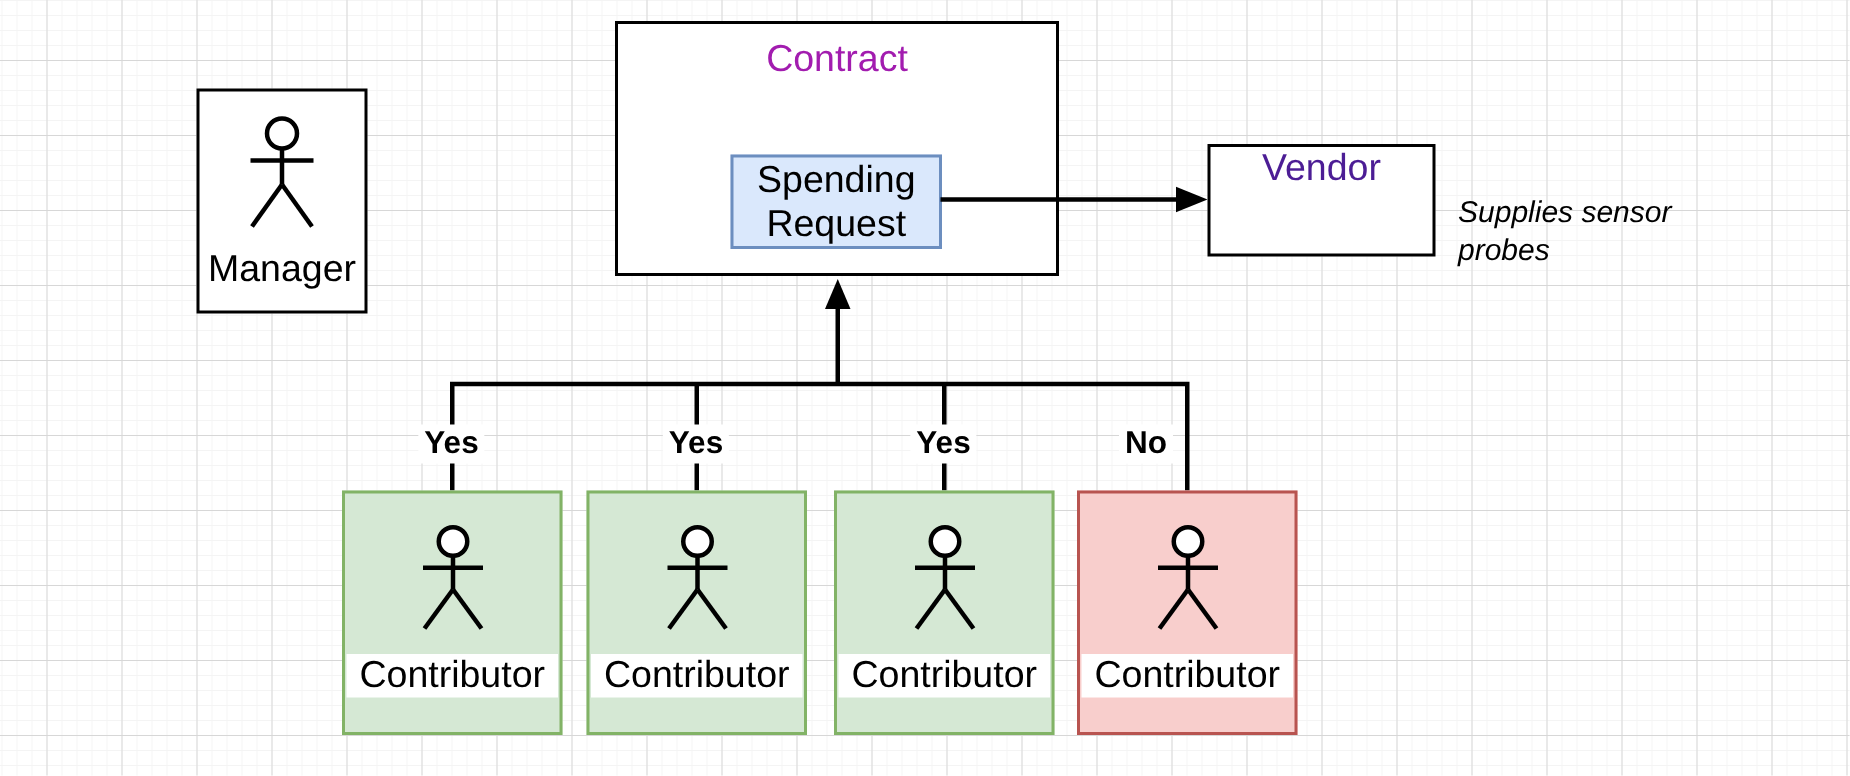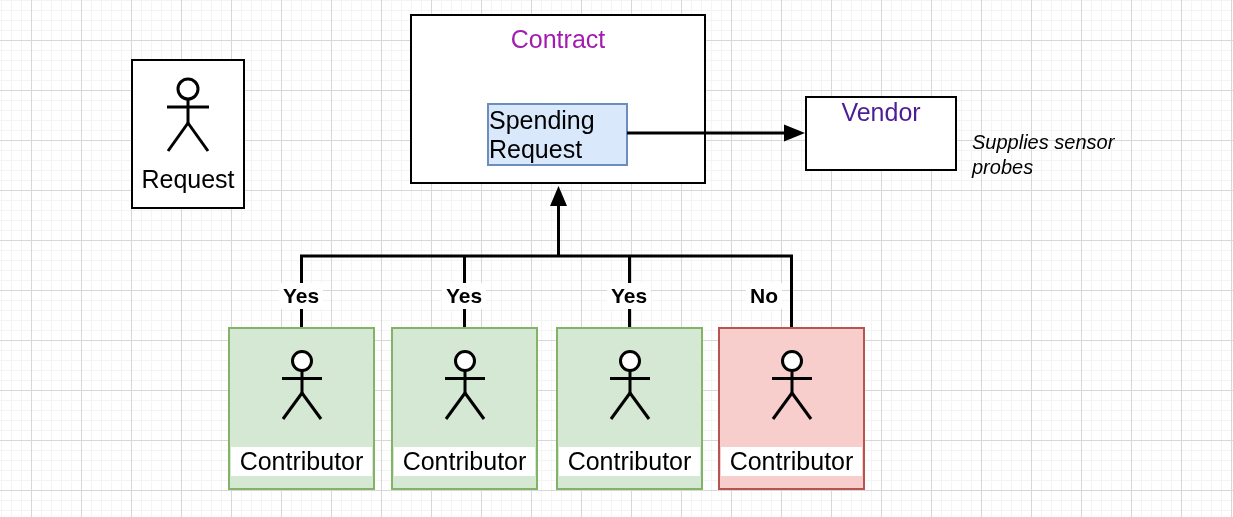--- a/index.html
+++ b/index.html
@@ -32,7 +32,7 @@
   .request-box{
     left:487px;top:103px;width:141px;height:63px;
     background:#dae8fc;border:2px solid #6c8ebf;
-    display:flex;align-items:center;justify-content:center;
+    display:flex;align-items:center;justify-content:center;text-align:center;
     font-size:25px;line-height:29px;color:#000;
   }
 

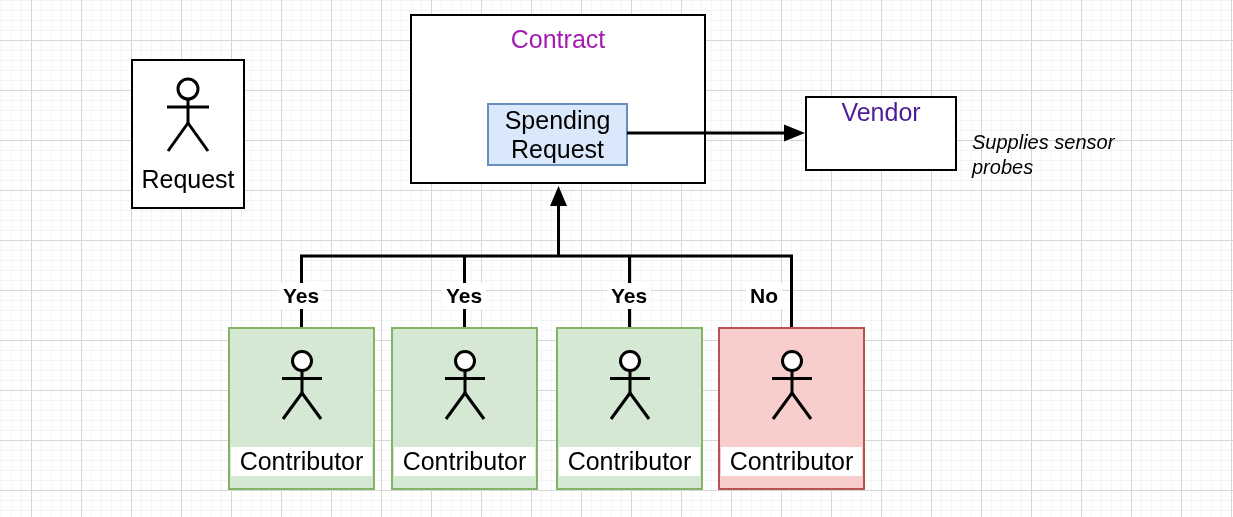--- a/index.html
+++ b/index.html
@@ -78,7 +78,7 @@
       <line x1="29" y1="46" x2="9" y2="74" stroke="#000" stroke-width="3"></line>
       <line x1="29" y1="46" x2="49" y2="74" stroke="#000" stroke-width="3"></line>
     </svg>
-    <div class="shape-label">Request</div>
+    <div class="shape-label">Manager</div>
   </div>
 
   <div class="shape plain-box contract">

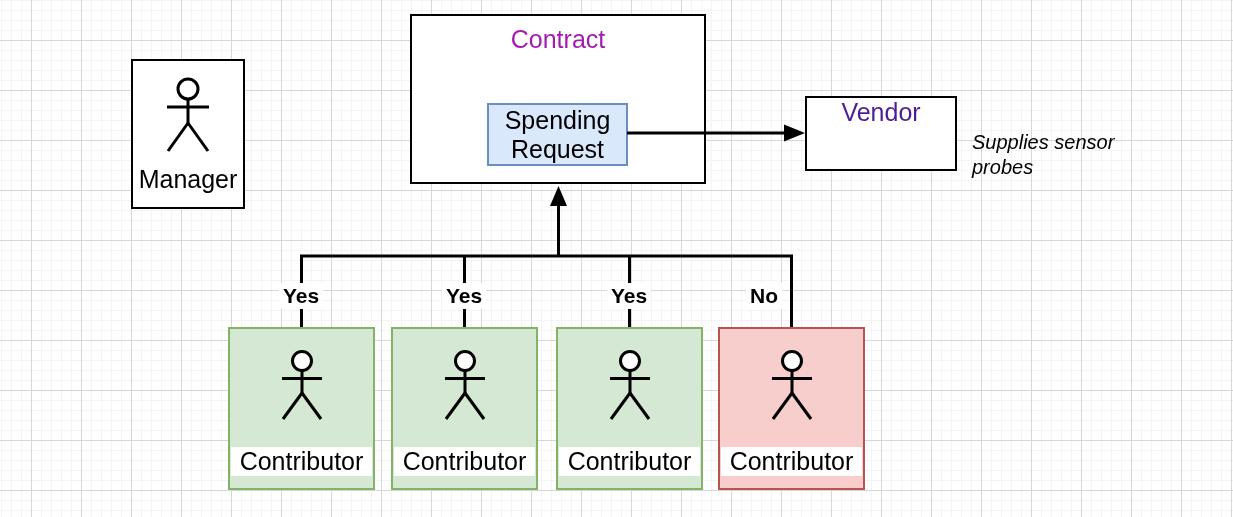--- a/index.html
+++ b/index.html
@@ -60,7 +60,7 @@
   .contrib.approved{background:#d5e8d4;border:2.5px solid #82b366;}
   .contrib.rejected{background:#f8cecc;border:2.5px solid #b85450;}
   .contrib-label{
-    margin-top:17px;background:#ffffff;padding:1px 9px;
+    margin-top:6px;background:#ffffff;padding:1px 9px;
     font-size:25px;line-height:27px;color:#000;white-space:nowrap;
   }
   .actor{display:block;}

